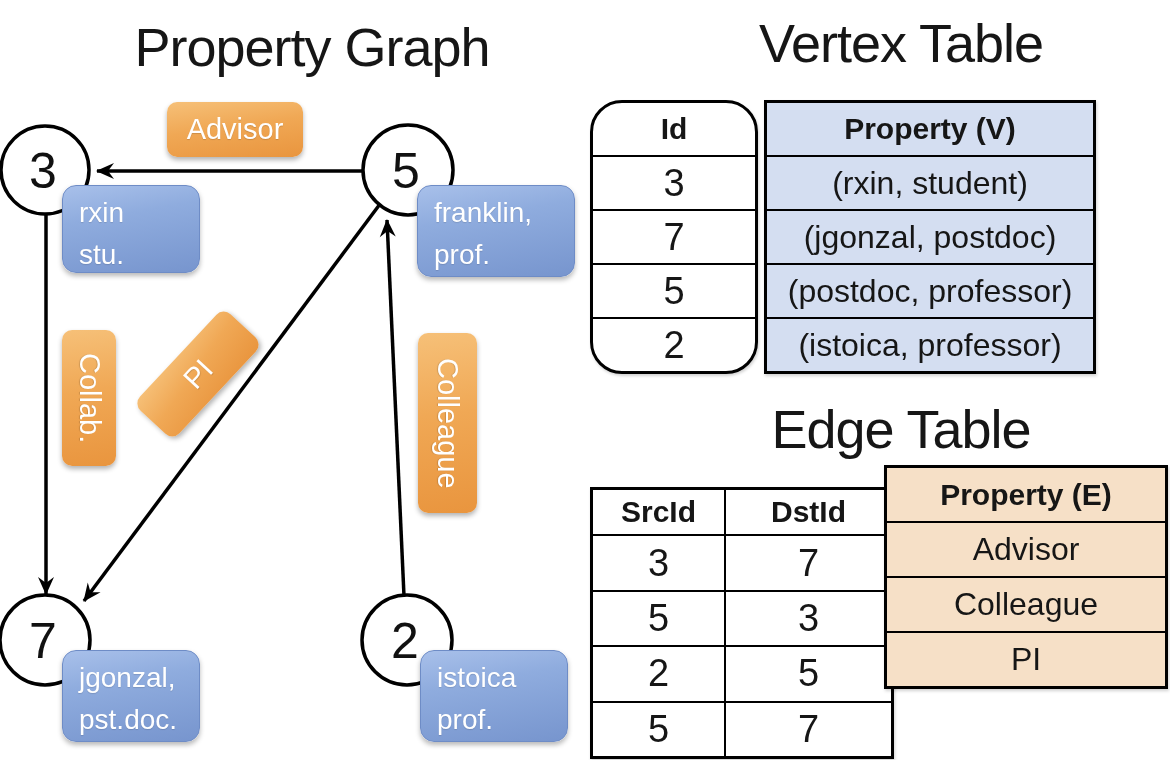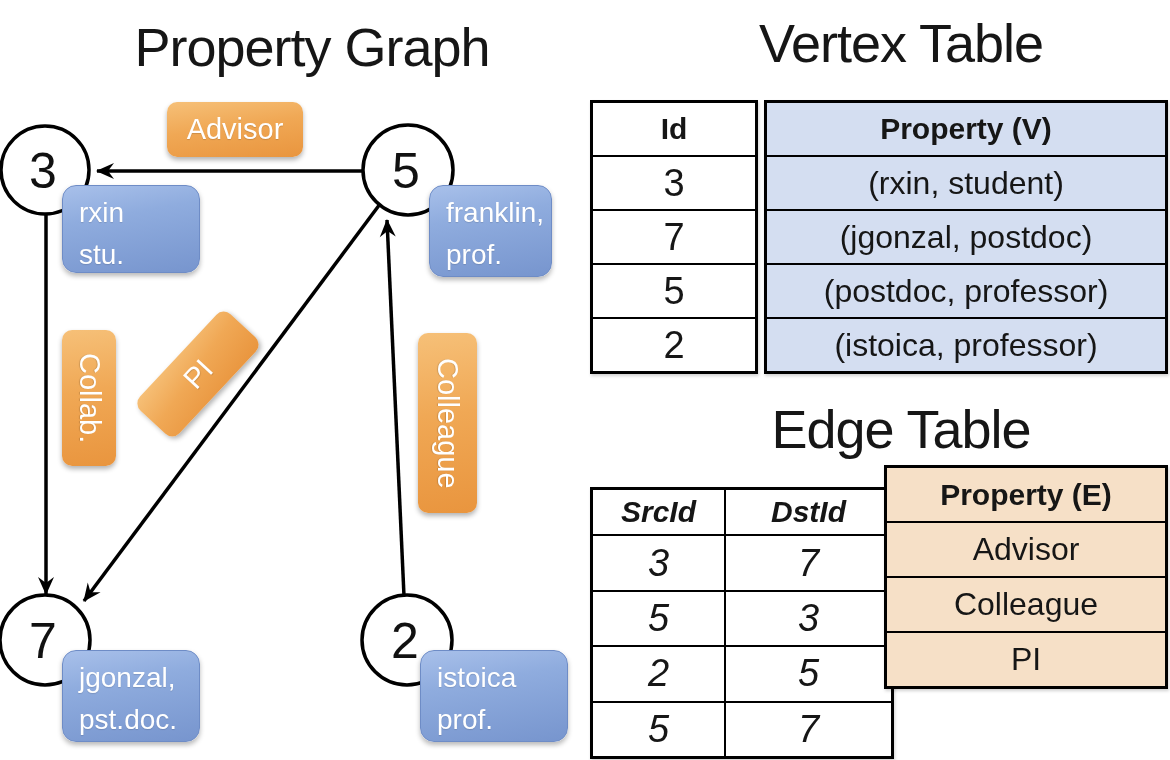--- a/index.html
+++ b/index.html
@@ -98,7 +98,7 @@
 
   <div class="big-title" style="left:590px;top:12px;width:578px;">Vertex Table</div>
 
-  <div class="tcol" style="left:590px;top:100px;width:168px;height:274px;">
+  <div class="tcol" style="left:590px;top:100px;width:168px;height:274px;border-radius:32px;">
     <div class="cell hdr">Id</div>
     <div class="cell num">3</div>
     <div class="cell num">7</div>

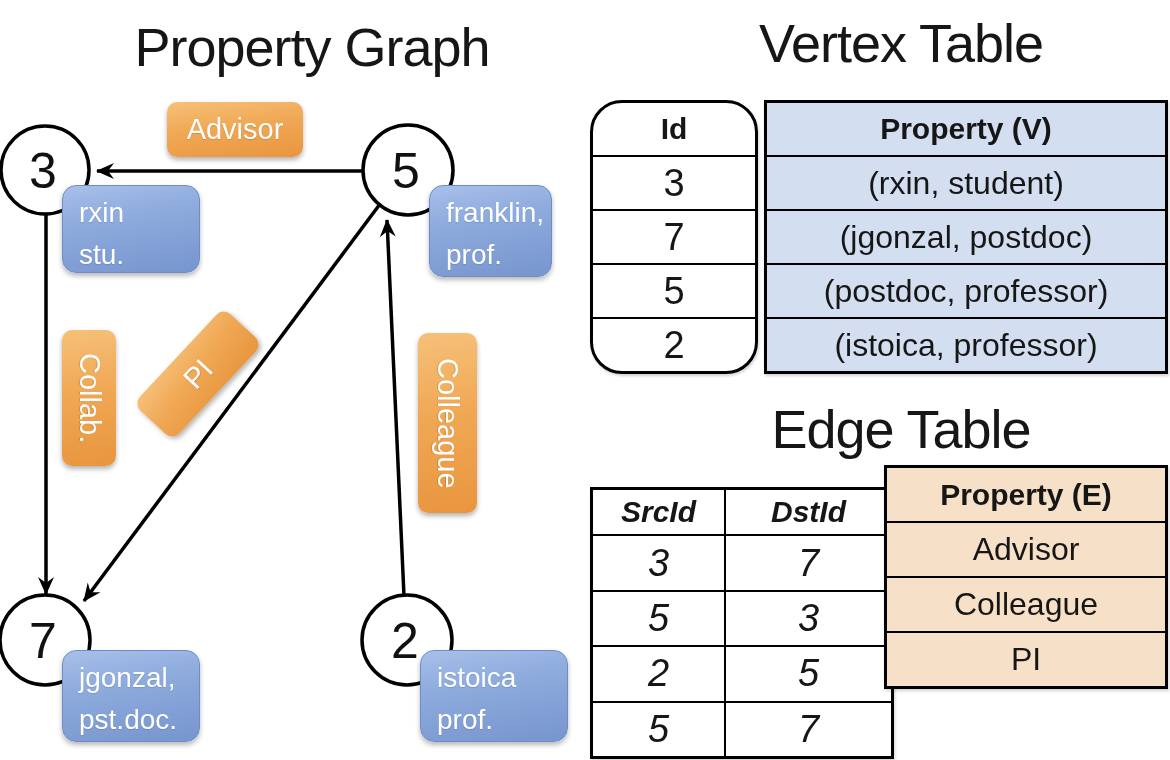--- a/index.html
+++ b/index.html
@@ -105,7 +105,7 @@
     <div class="cell num">5</div>
     <div class="cell num">2</div>
   </div>
-  <div class="tcol bluecol" style="left:764px;top:100px;width:404px;height:274px;">
+  <div class="tcol bluecol" style="left:764px;top:100px;width:332px;height:274px;">
     <div class="cell hdr">Property (V)</div>
     <div class="cell">(rxin, student)</div>
     <div class="cell">(jgonzal, postdoc)</div>

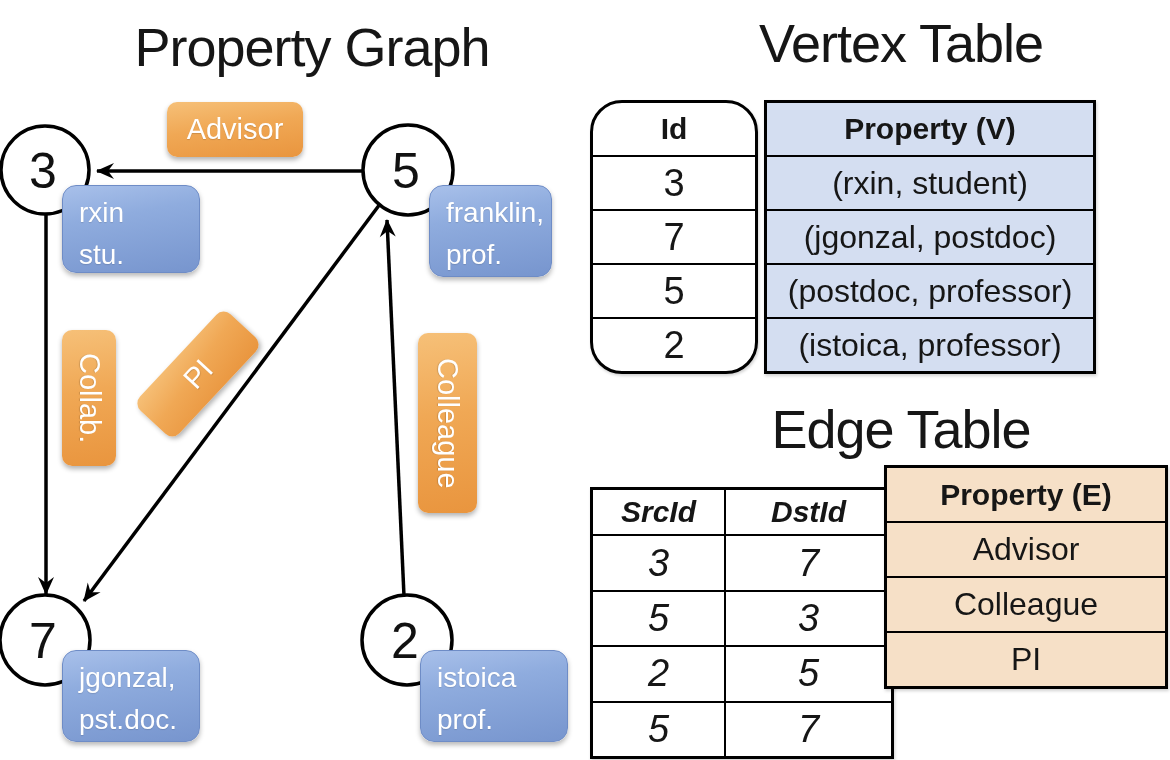--- a/index.html
+++ b/index.html
@@ -83,7 +83,7 @@
     <div>rxin</div>
     <div>stu.</div>
   </div>
-  <div class="vbox" style="left:429px;top:185px;width:123px;height:92px;">
+  <div class="vbox" style="left:417px;top:185px;width:158px;height:92px;">
     <div>franklin,</div>
     <div>prof.</div>
   </div>

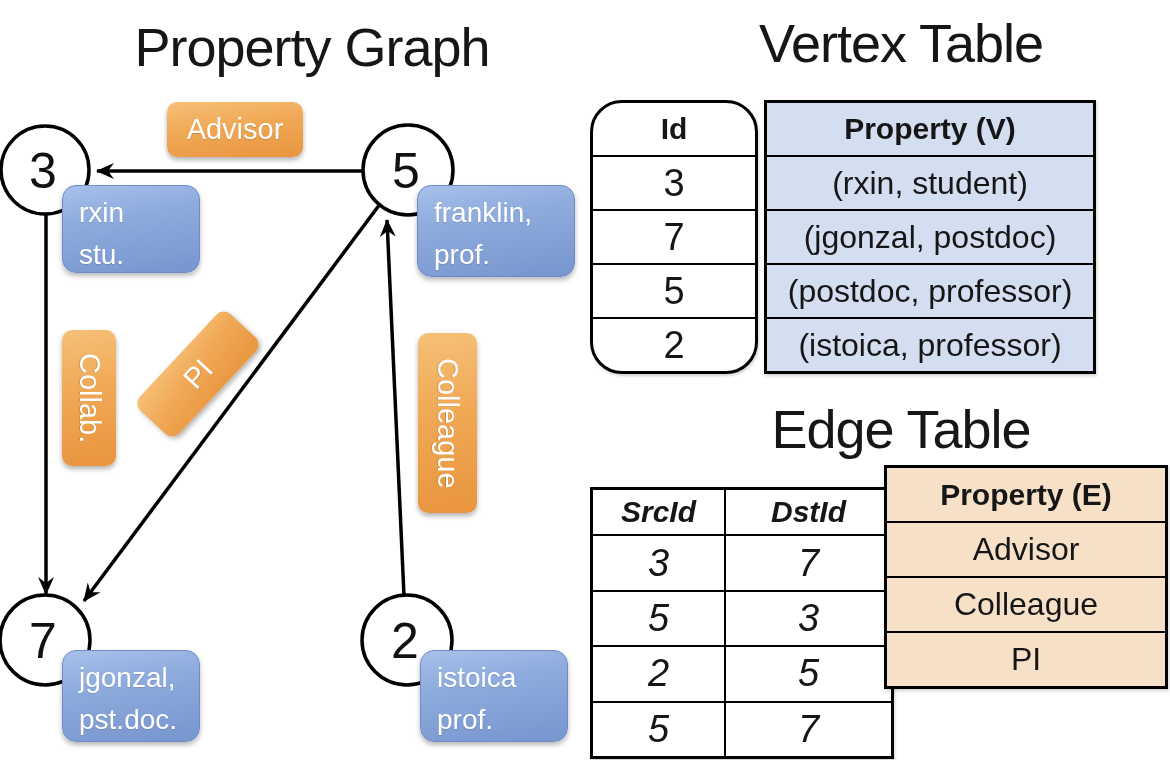--- a/index.html
+++ b/index.html
@@ -115,7 +115,7 @@
 
   <div class="big-title" style="left:590px;top:398px;width:578px;">Edge Table</div>
 
-  <div class="duotbl" style="left:590px;top:487px;width:304px;height:272px;font-style:italic;">
+  <div class="duotbl" style="left:590px;top:487px;width:304px;height:272px;">
     <div class="cell hdr r0">SrcId</div>
     <div class="cell hdr r0 c1">DstId</div>
     <div class="cell">3</div>

